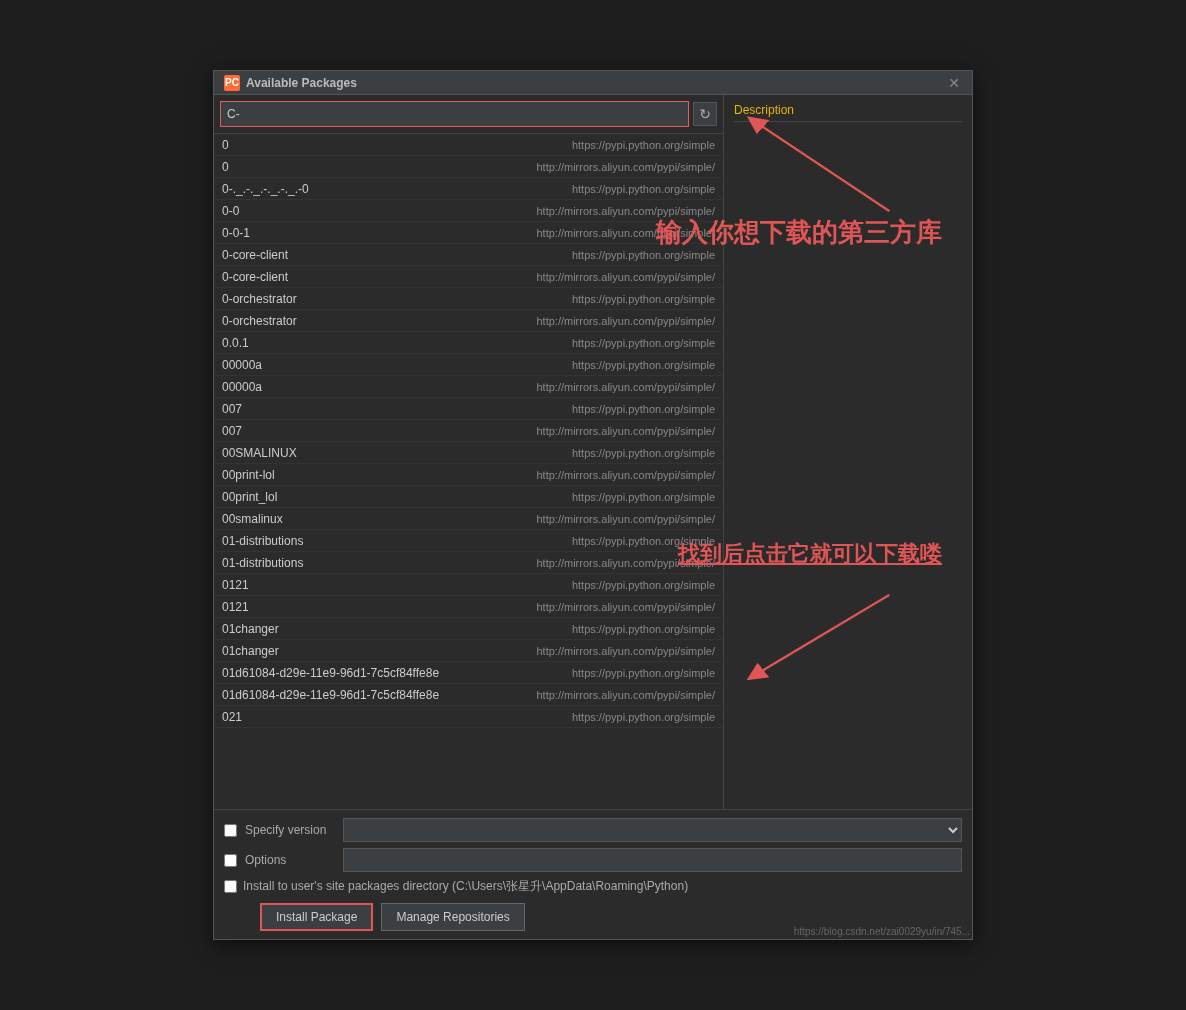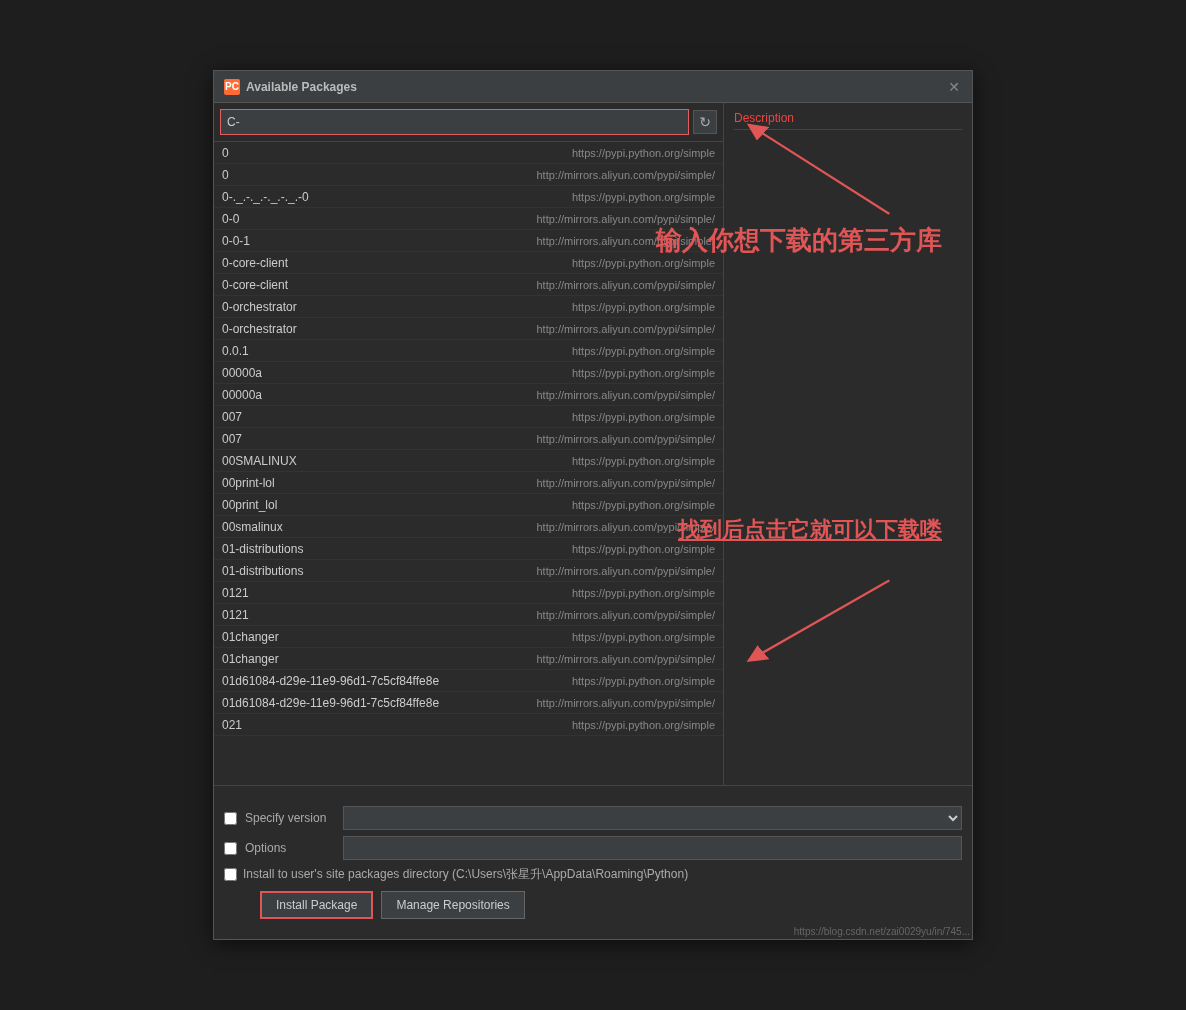--- a/index.html
+++ b/index.html
@@ -29,7 +29,7 @@
 
     .title-bar {
       background: #3c3f41;
-      height: 32px;
+      height: 24px;
       display: flex;
       align-items: center;
       padding: 8px 10px;

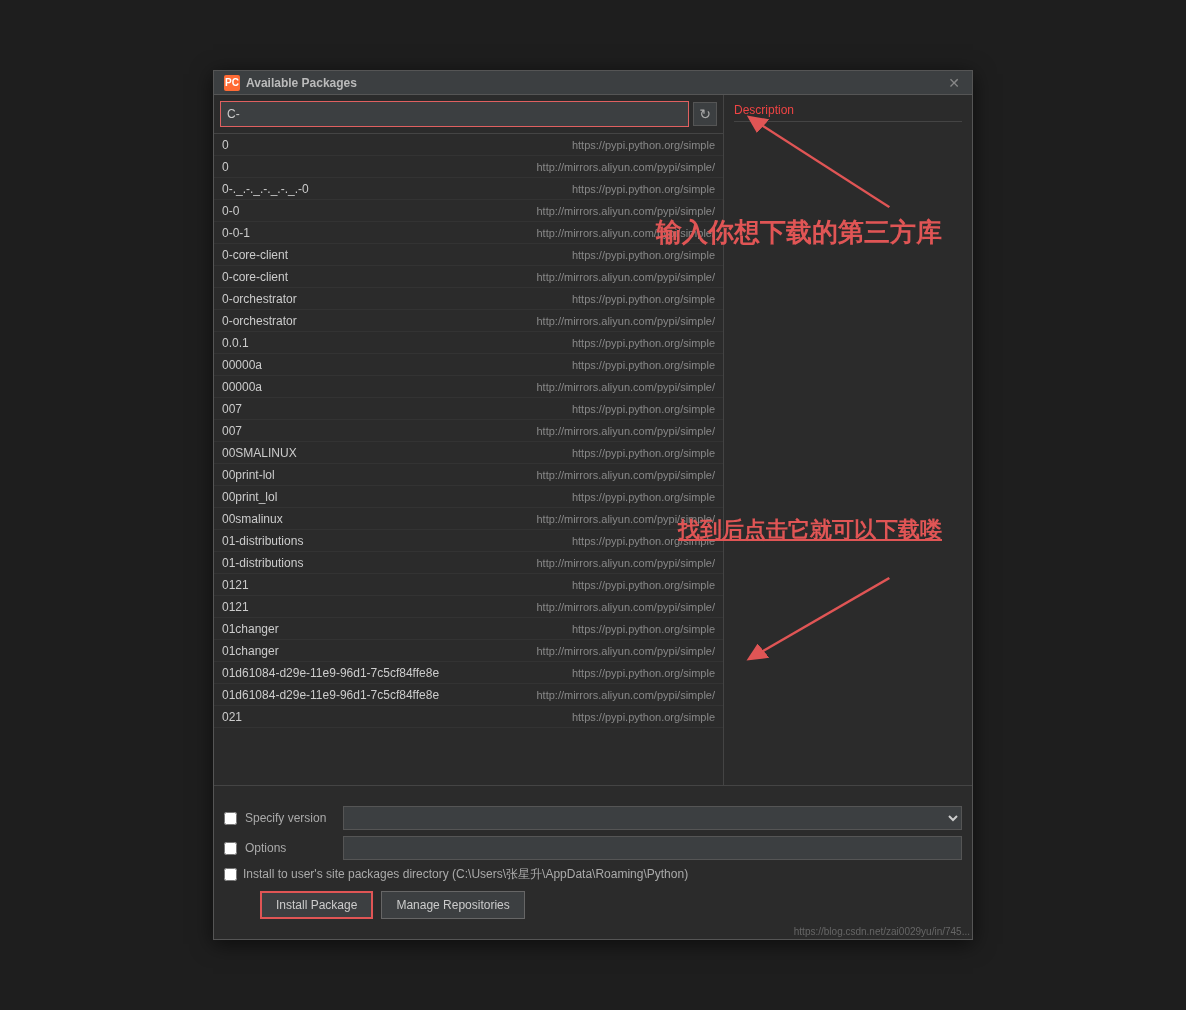--- a/index.html
+++ b/index.html
@@ -169,7 +169,7 @@
     }
 
     .desc-label {
-      color: #ef4444;
+      color: #eab308;
       font-size: 12px;
       border-bottom: 1px solid #444;
       padding-bottom: 4px;

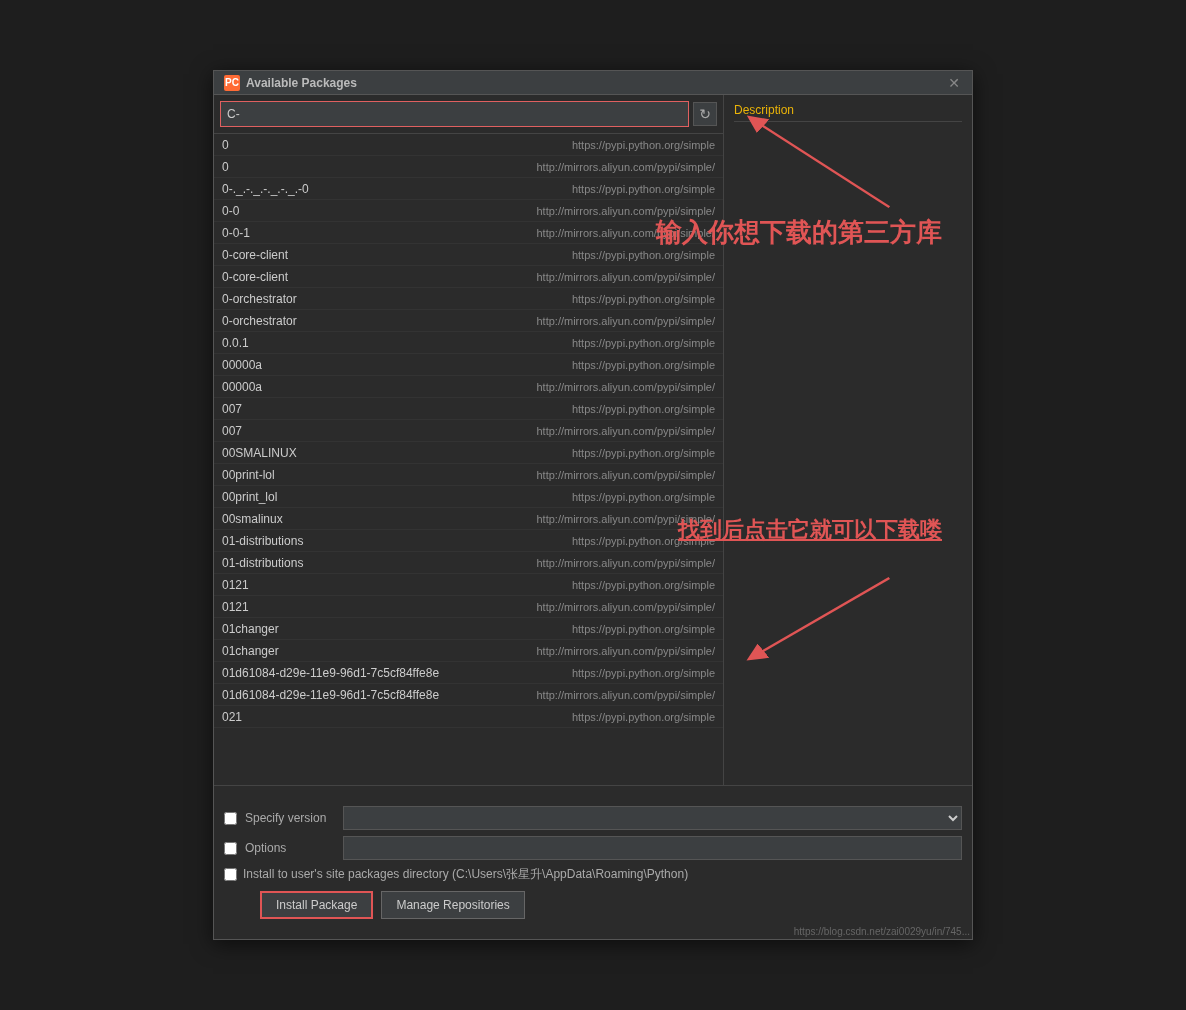--- a/index.html
+++ b/index.html
@@ -212,7 +212,7 @@
 
     .bottom-area {
       border-top: 1px solid #444;
-      padding: 20px 10px;
+      padding: 8px 10px;
       flex-shrink: 0;
       background: #2b2b2b;
     }

